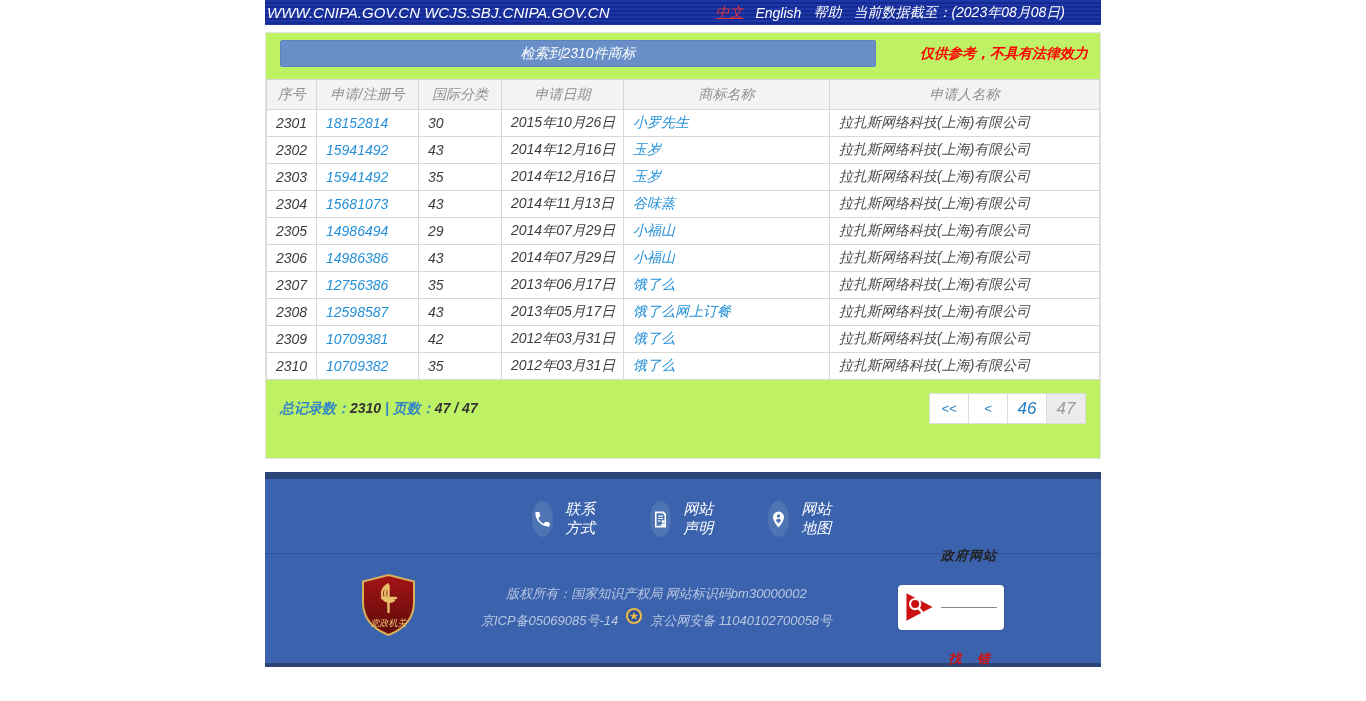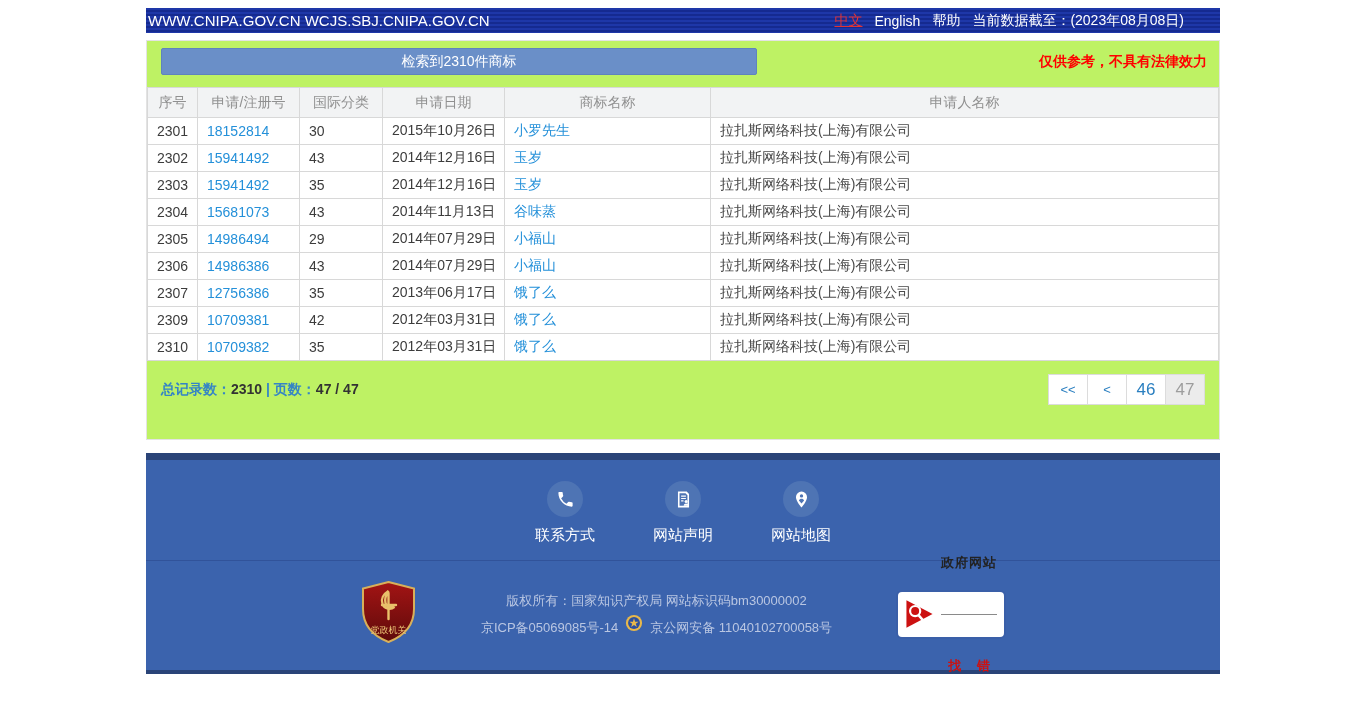--- a/index.html
+++ b/index.html
@@ -4,7 +4,7 @@
 <style>
   * { box-sizing: border-box; }
   html,body { margin:0; padding:0; background:#fff; font-family:"Liberation Sans",sans-serif; }
-  .page { width:1074px; margin:8px auto; }
+  .page { width:836px; margin:0 auto;font-style:italic; }
 
   
   .topbar {

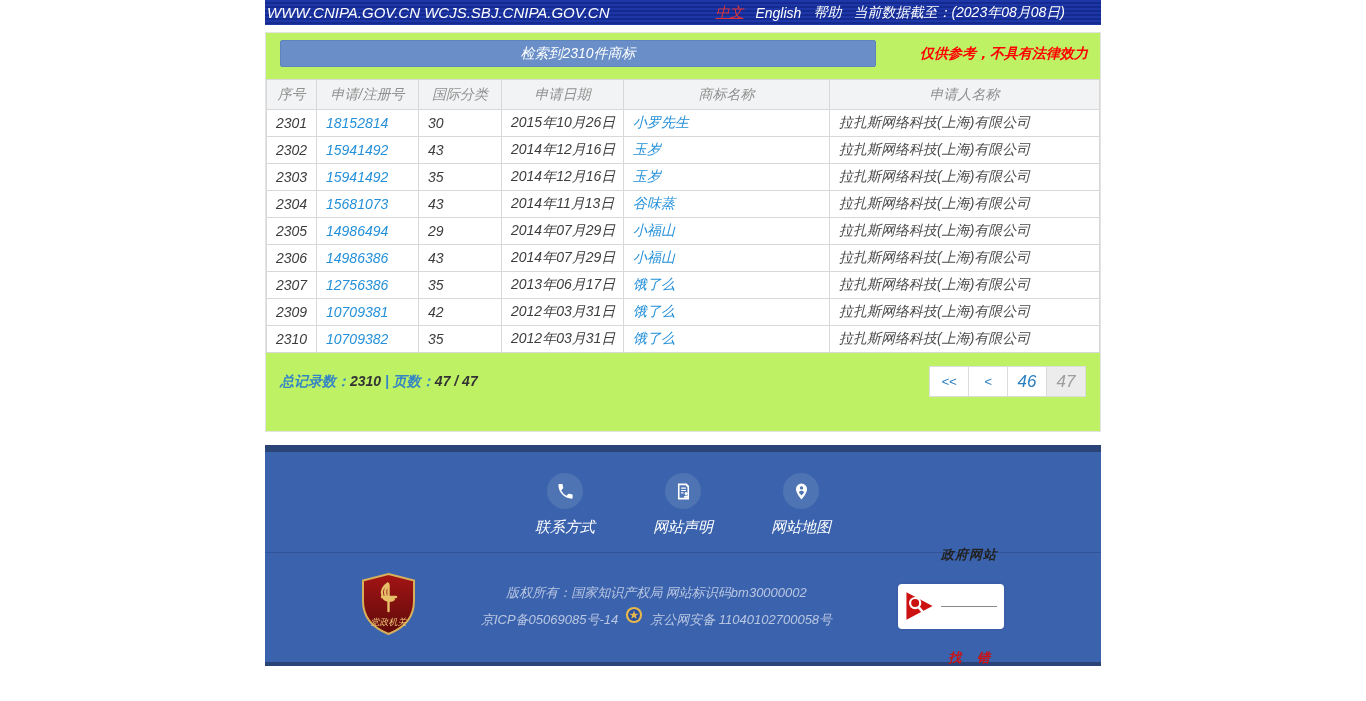--- a/index.html
+++ b/index.html
@@ -184,6 +184,14 @@
             <td class="applicant">拉扎斯网络科技(上海)有限公司</td>
           </tr>
           <tr>
+            <td>2308</td>
+            <td><a>12598587</a></td>
+            <td>43</td>
+            <td>2013年05月17日</td>
+            <td><a>饿了么网上订餐</a></td>
+            <td class="applicant">拉扎斯网络科技(上海)有限公司</td>
+          </tr>
+          <tr>
             <td>2309</td>
             <td><a>10709381</a></td>
             <td>42</td>

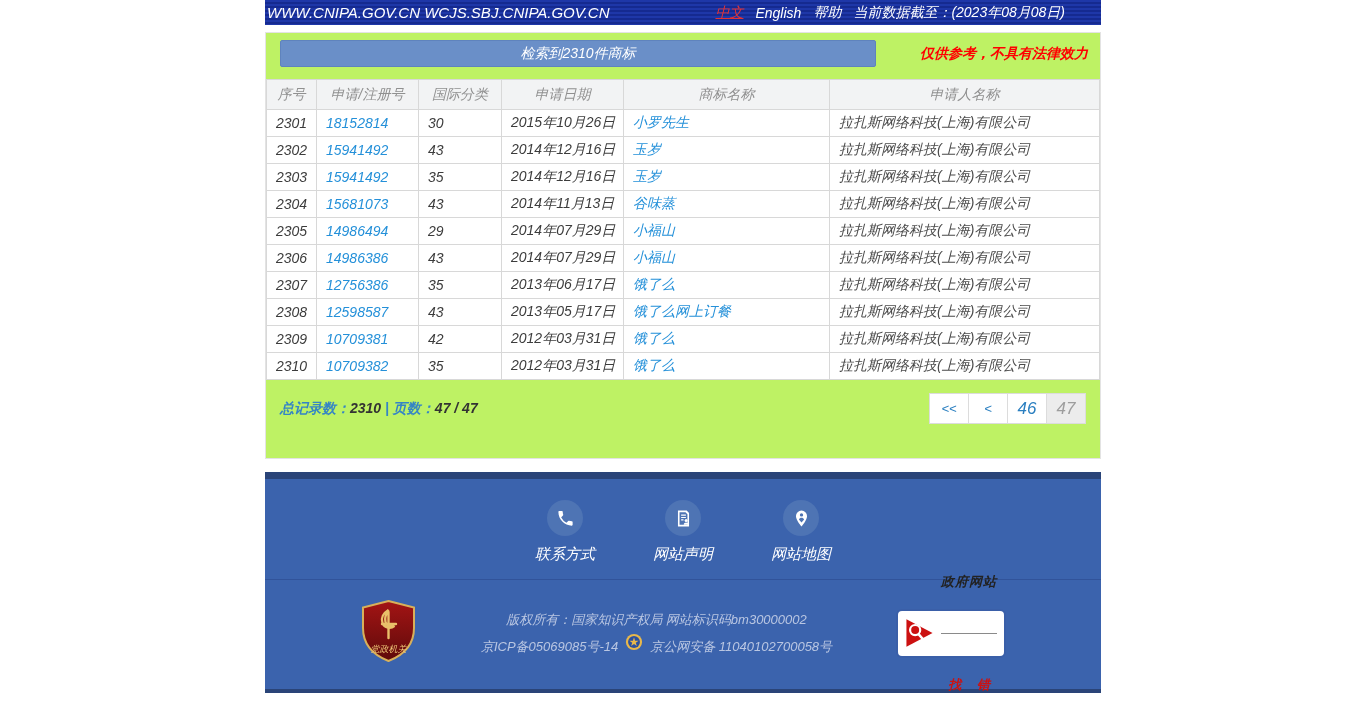--- a/index.html
+++ b/index.html
@@ -61,7 +61,7 @@
   }
   .footer-links { display:flex; justify-content:center; gap:52px; padding:21px 0 15px; }
   .footer-link {
-    display:flex; flex-direction:column; align-items:center; gap:9px;
+    display:flex; flex-direction:row; align-items:center; gap:9px;
     width:66px; color:#fff; font-size:15px; cursor:pointer; text-align:center;
   }
   .icon-circle {

